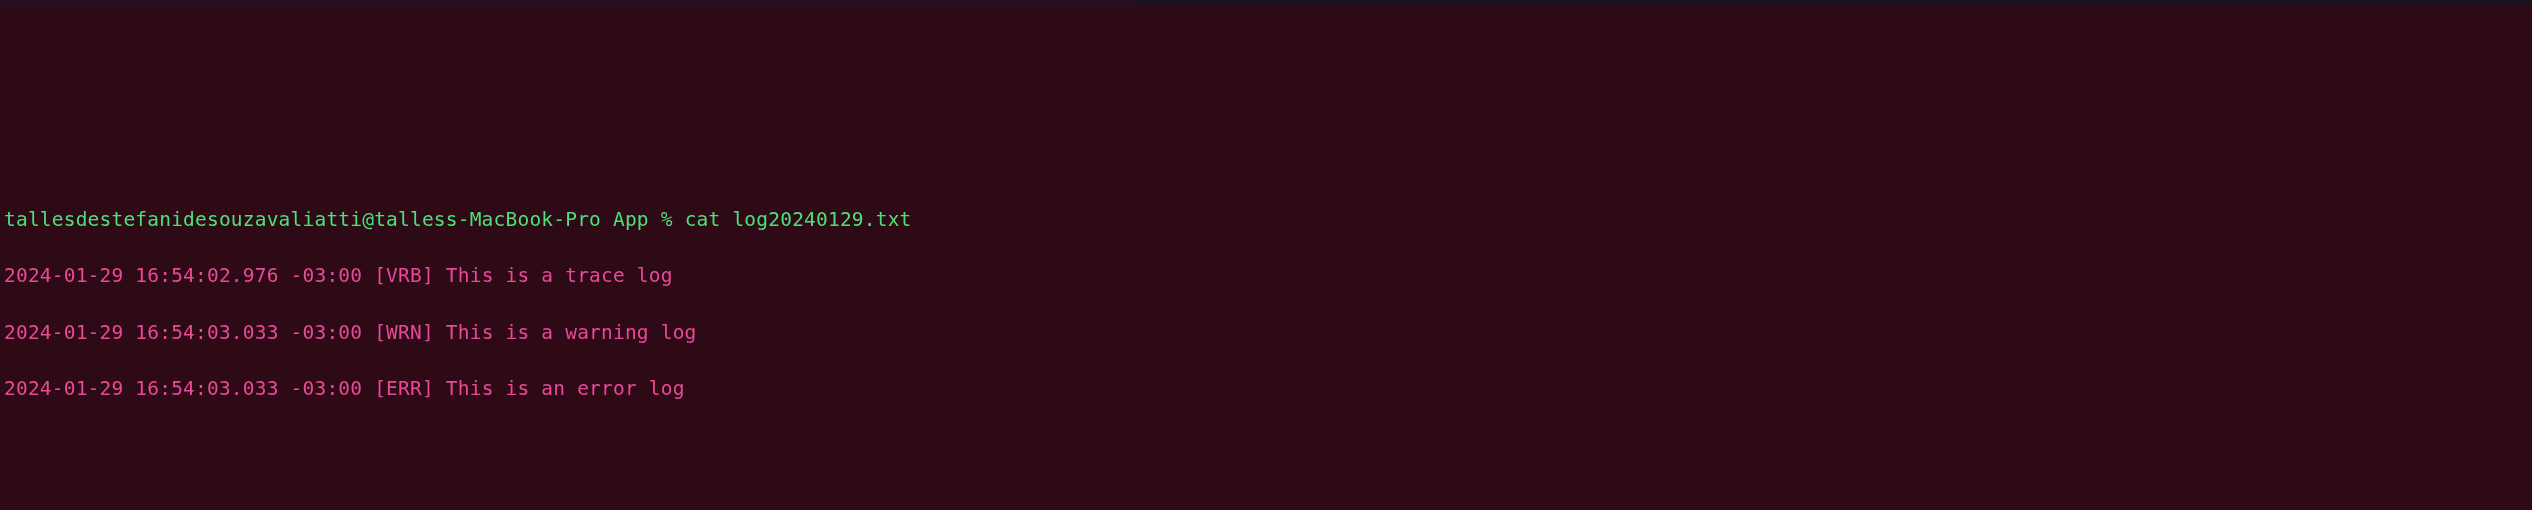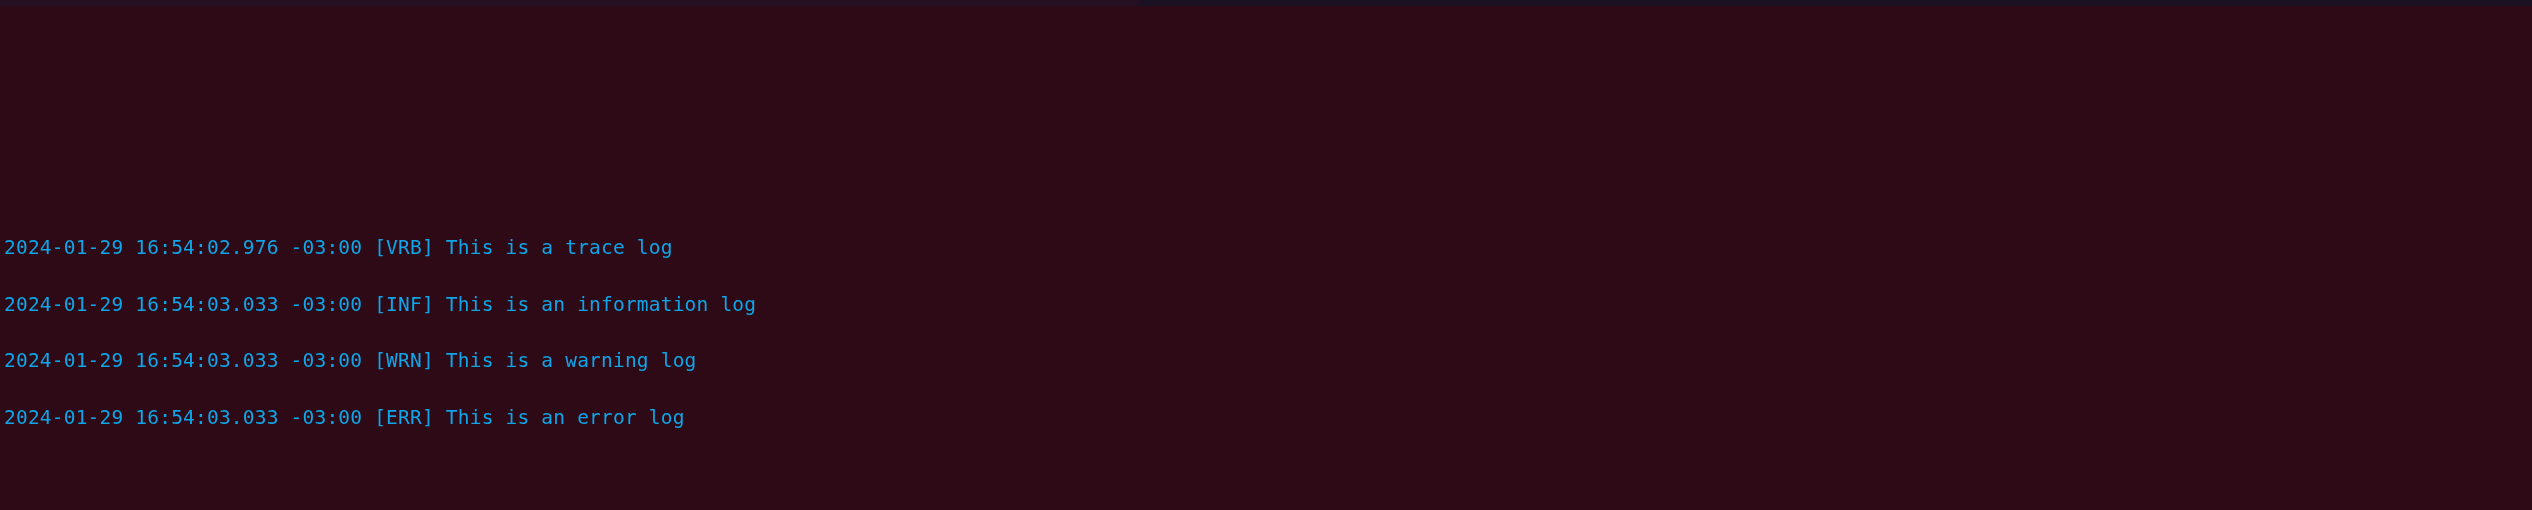--- a/index.html
+++ b/index.html
@@ -54,7 +54,7 @@
 <div class="top-bar"></div>
 <div class="top-bar-segment"></div>
 
-<div>
+<div><span class="terminal-line prompt-line"><span>tallesdestefanidesouzavaliatti</span>@<span>talless-MacBook-Pro</span> <span>App</span> <span>%</span> <span>cat log20240129.txt</span></span>
 <span class="terminal-line log-line"><span>2024-01-29 16:54:02.976 -03:00</span> <span>[VRB]</span> <span>This is a trace log</span></span>
 <span class="terminal-line log-line"><span>2024-01-29 16:54:03.033 -03:00</span> <span>[INF]</span> <span>This is an information log</span></span>
 <span class="terminal-line log-line"><span>2024-01-29 16:54:03.033 -03:00</span> <span>[WRN]</span> <span>This is a warning log</span></span>

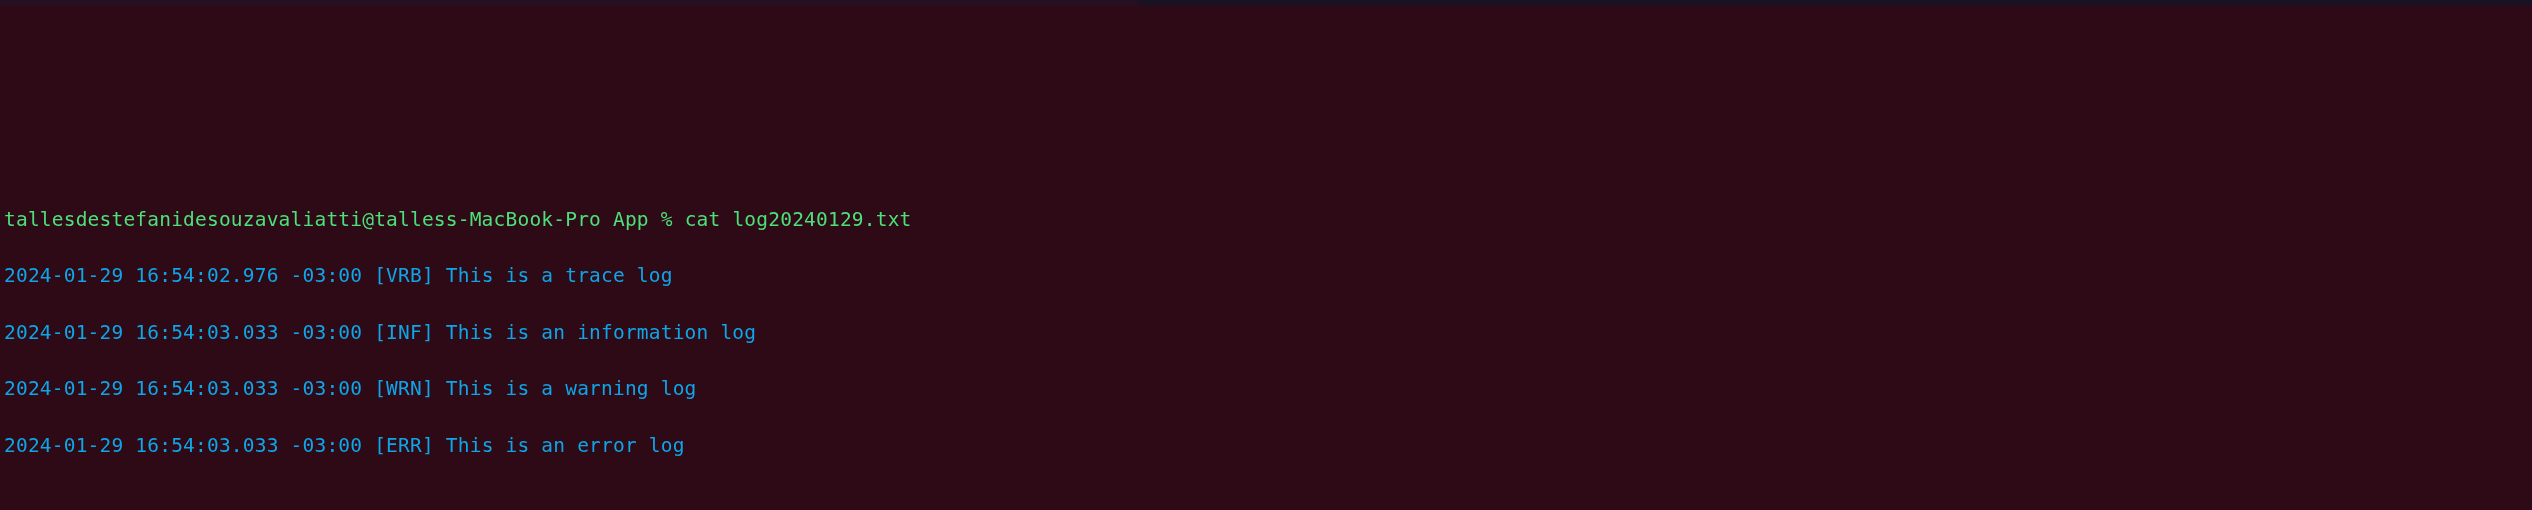--- a/index.html
+++ b/index.html
@@ -27,7 +27,7 @@
       color: #4de07a;
     }
     .log-line {
-      color: #0ea5e9;
+      color: #ec4899;
     }
     .top-bar {
       background-color: #241021;

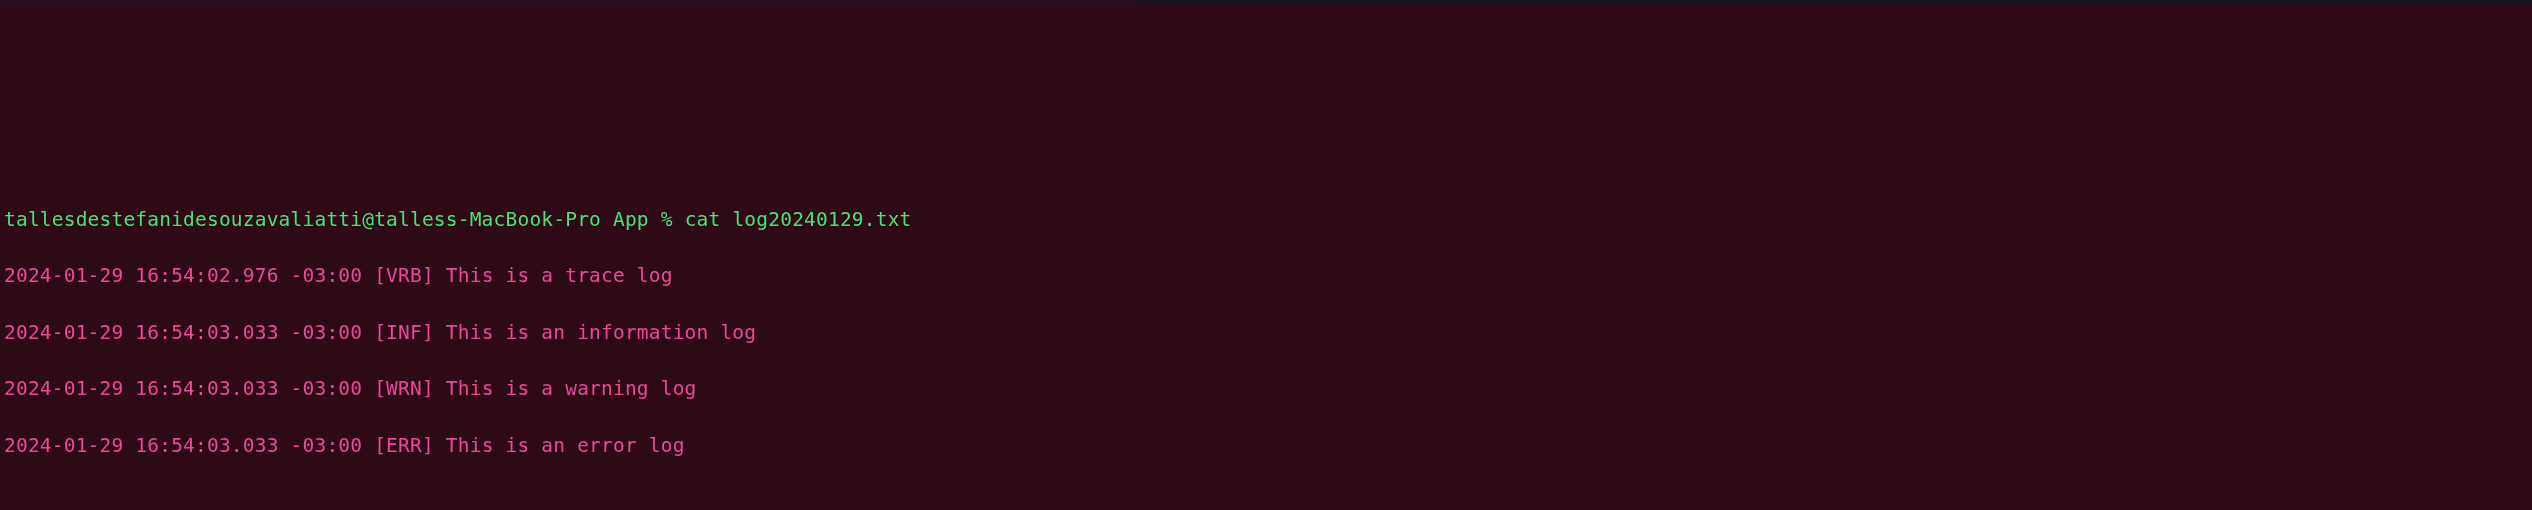--- a/index.html
+++ b/index.html
@@ -56,7 +56,6 @@
 
 <div><span class="terminal-line prompt-line"><span>tallesdestefanidesouzavaliatti</span>@<span>talless-MacBook-Pro</span> <span>App</span> <span>%</span> <span>cat log20240129.txt</span></span>
 <span class="terminal-line log-line"><span>2024-01-29 16:54:02.976 -03:00</span> <span>[VRB]</span> <span>This is a trace log</span></span>
-<span class="terminal-line log-line"><span>2024-01-29 16:54:03.033 -03:00</span> <span>[INF]</span> <span>This is an information log</span></span>
 <span class="terminal-line log-line"><span>2024-01-29 16:54:03.033 -03:00</span> <span>[WRN]</span> <span>This is a warning log</span></span>
 <span class="terminal-line log-line"><span>2024-01-29 16:54:03.033 -03:00</span> <span>[ERR]</span> <span>This is an error log</span></span>
 

